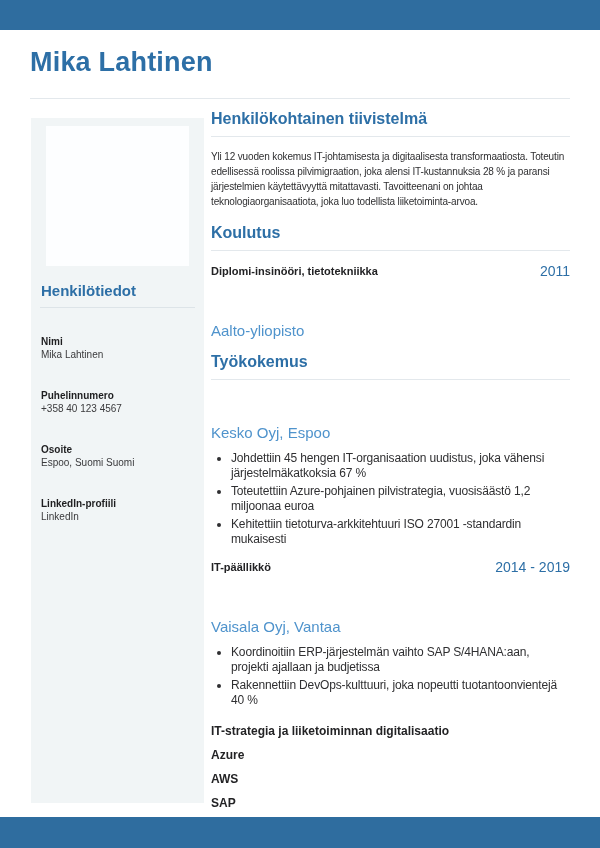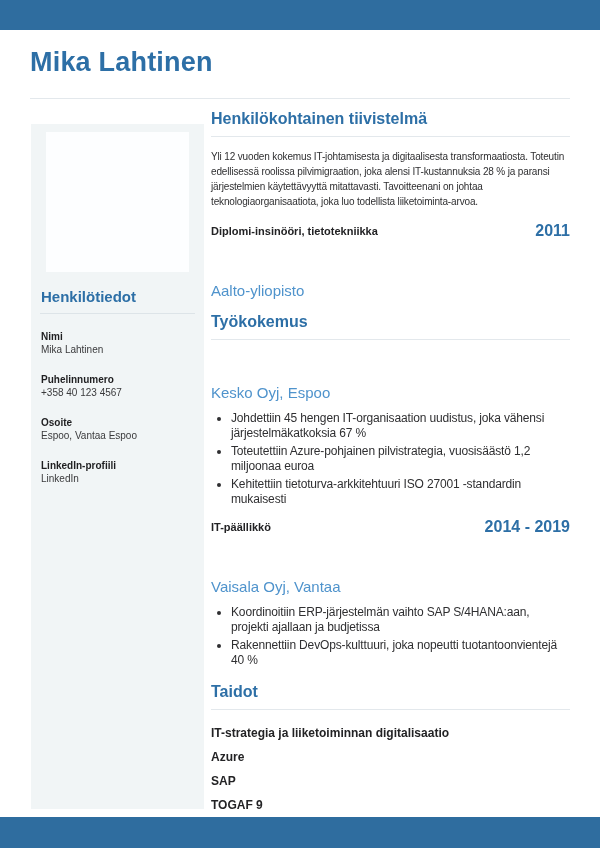--- a/index.html
+++ b/index.html
@@ -88,6 +88,7 @@
     </section>
 
     <section>
+      <h2 class="sec-heading">Koulutus</h2>
       <div class="entry">
         <div class="entry-head">
           <span class="entry-title">Diplomi-insinööri, tietotekniikka</span>

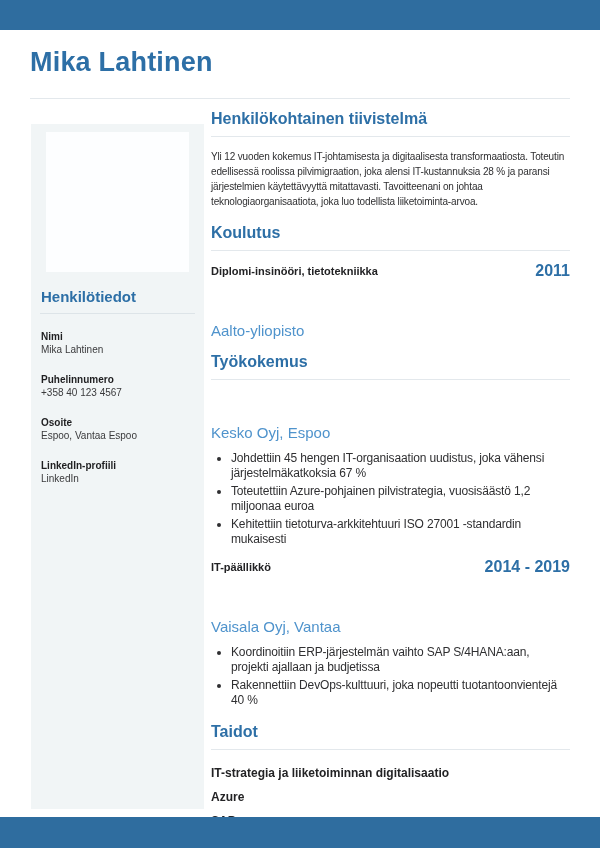--- a/index.html
+++ b/index.html
@@ -39,7 +39,7 @@
   .entry{margin-top:13px;}
   .entry-head{display:flex;justify-content:space-between;align-items:flex-start;}
   .entry-title{font-size:11px;line-height:14px;font-weight:bold;color:#222224;}
-  .entry-period{font-size:16px;line-height:14px;font-weight:bold;color:var(--heading,#2d6fa6);white-space:nowrap;}
+  .entry-period{font-size:14px;line-height:14px;font-weight:normal;color:var(--heading,#2d6fa6);white-space:nowrap;}
   .entry-org{font-size:15px;line-height:15px;color:var(--link,#4f93cc);margin-top:45px;}
   ul.bullets{margin:11px 0 0;padding-left:20px;}
   ul.bullets li{font-size:12px;line-height:15px;letter-spacing:-0.15px;color:#2f2f31;margin-bottom:3px;}

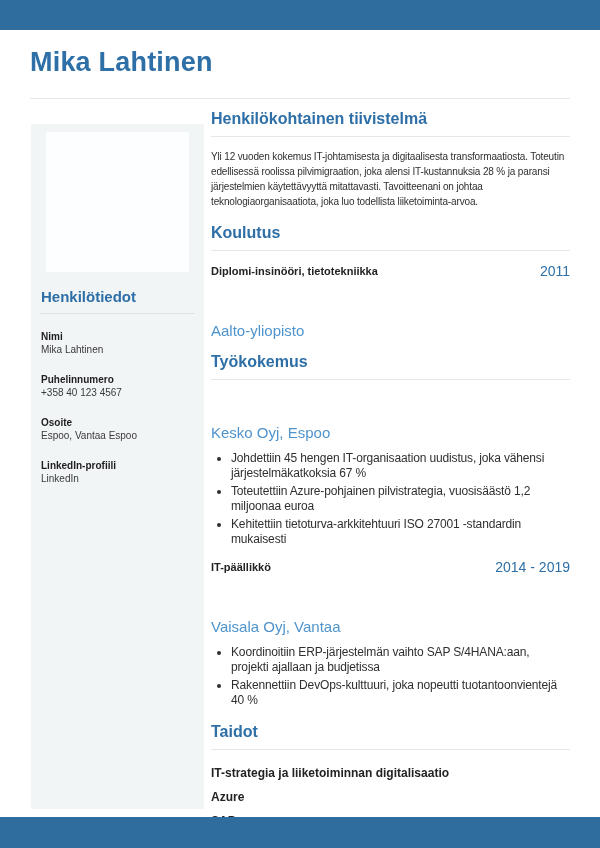--- a/index.html
+++ b/index.html
@@ -18,7 +18,7 @@
 
   
   .sidebar{
-    position:absolute;left:31px;top:124px;width:173px;height:685px;
+    position:absolute;left:31px;top:118px;width:173px;height:685px;
     background:var(--sidebar_bg,#f1f5f6);box-sizing:border-box;padding:8px 9px;
   }
   .photo{width:143px;height:140px;background:#fdfeff;margin:0 auto;}

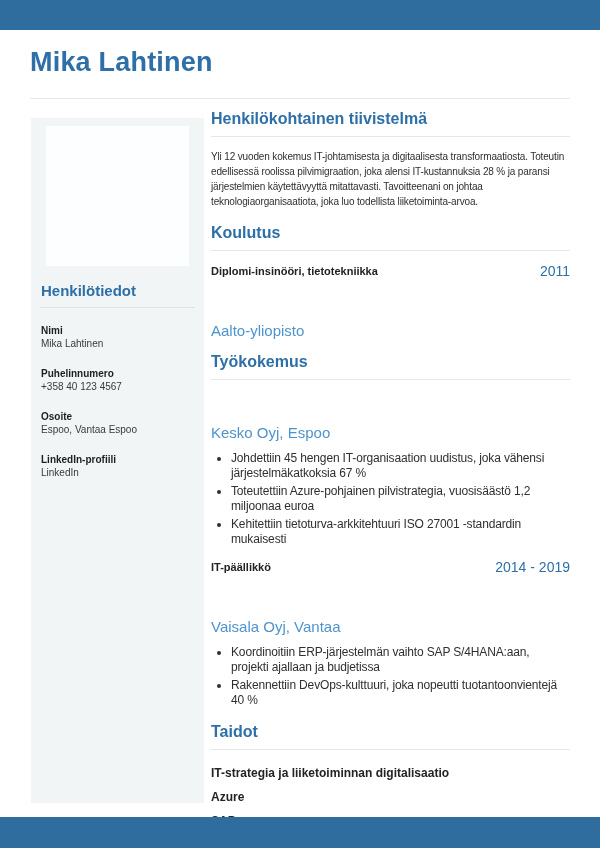--- a/index.html
+++ b/index.html
@@ -24,7 +24,7 @@
   .photo{width:143px;height:140px;background:#fdfeff;margin:0 auto;}
   .side-heading{font-size:15px;line-height:18px;font-weight:bold;color:var(--heading,#2d6fa6);margin:16px 0 0 1px;}
   .side-rule{border-top:1px solid #dde4e8;margin-top:7px;}
-  .contact-item{margin-top:16px;margin-left:1px;}
+  .contact-item{margin-top:27px;margin-left:1px;}
   .contact-label{font-size:10px;font-weight:bold;line-height:13px;color:#1e1e20;}
   .contact-value{font-size:10px;line-height:14px;color:#3a3a3c;}
 

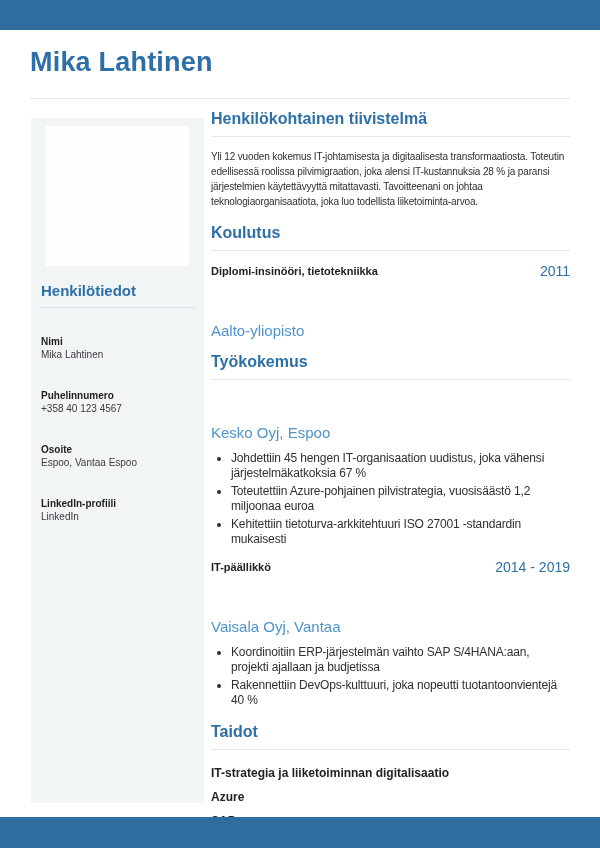--- a/index.html
+++ b/index.html
@@ -72,7 +72,7 @@
     </div>
     <div class="contact-item">
       <div class="contact-label">Osoite</div>
-      <div class="contact-value">Espoo, Vantaa Espoo</div>
+      <div class="contact-value">Espoo, Suomi Suomi</div>
     </div>
     <div class="contact-item">
       <div class="contact-label">LinkedIn-profiili</div>

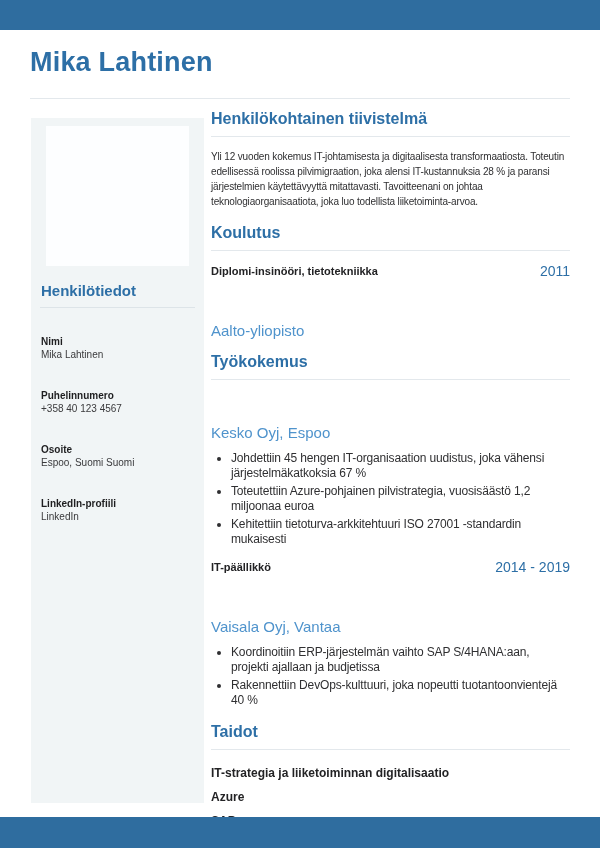--- a/index.html
+++ b/index.html
@@ -124,7 +124,6 @@
     </section>
 
     <section>
-      <h2 class="sec-heading">Taidot</h2>
       <div class="skills-list">
         <div class="skill">IT-strategia ja liiketoiminnan digitalisaatio</div>
         <div class="skill">Azure</div>

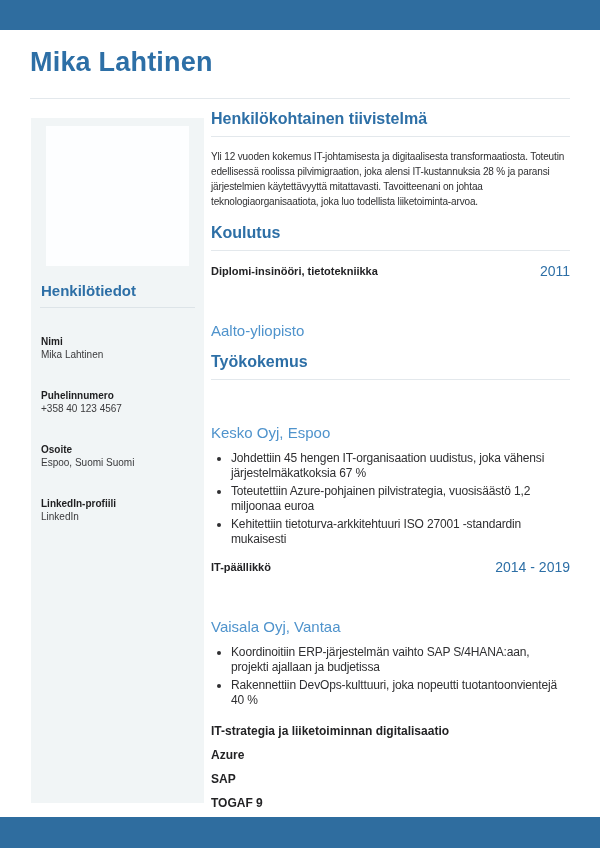--- a/index.html
+++ b/index.html
@@ -127,6 +127,7 @@
       <div class="skills-list">
         <div class="skill">IT-strategia ja liiketoiminnan digitalisaatio</div>
         <div class="skill">Azure</div>
+        <div class="skill">AWS</div>
         <div class="skill">SAP</div>
         <div class="skill">TOGAF 9</div>
         <div class="skill">ITIL 6</div>

